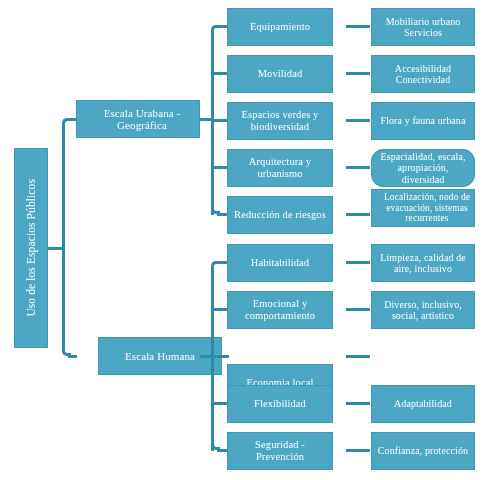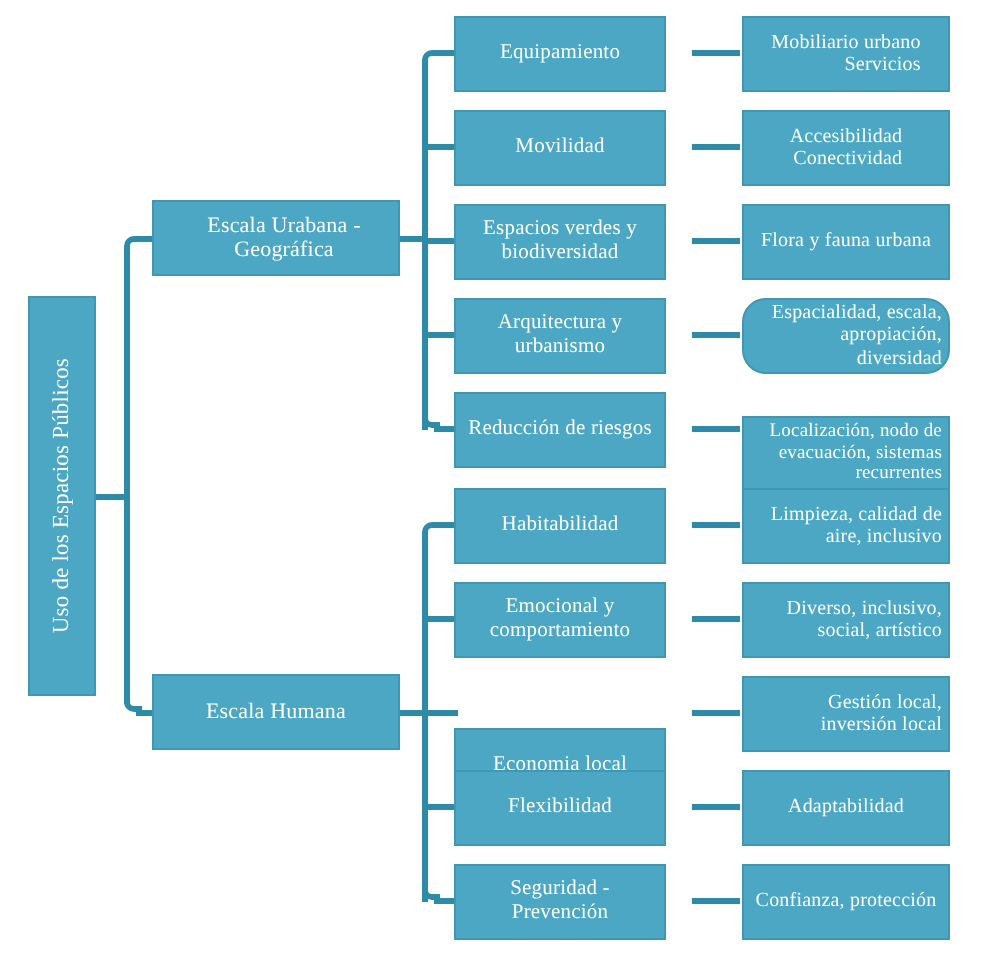--- a/index.html
+++ b/index.html
@@ -79,7 +79,6 @@
     width: 104px;
     height: 38px;
     font-size: 10px;
-    text-align: right;
   }
 
   

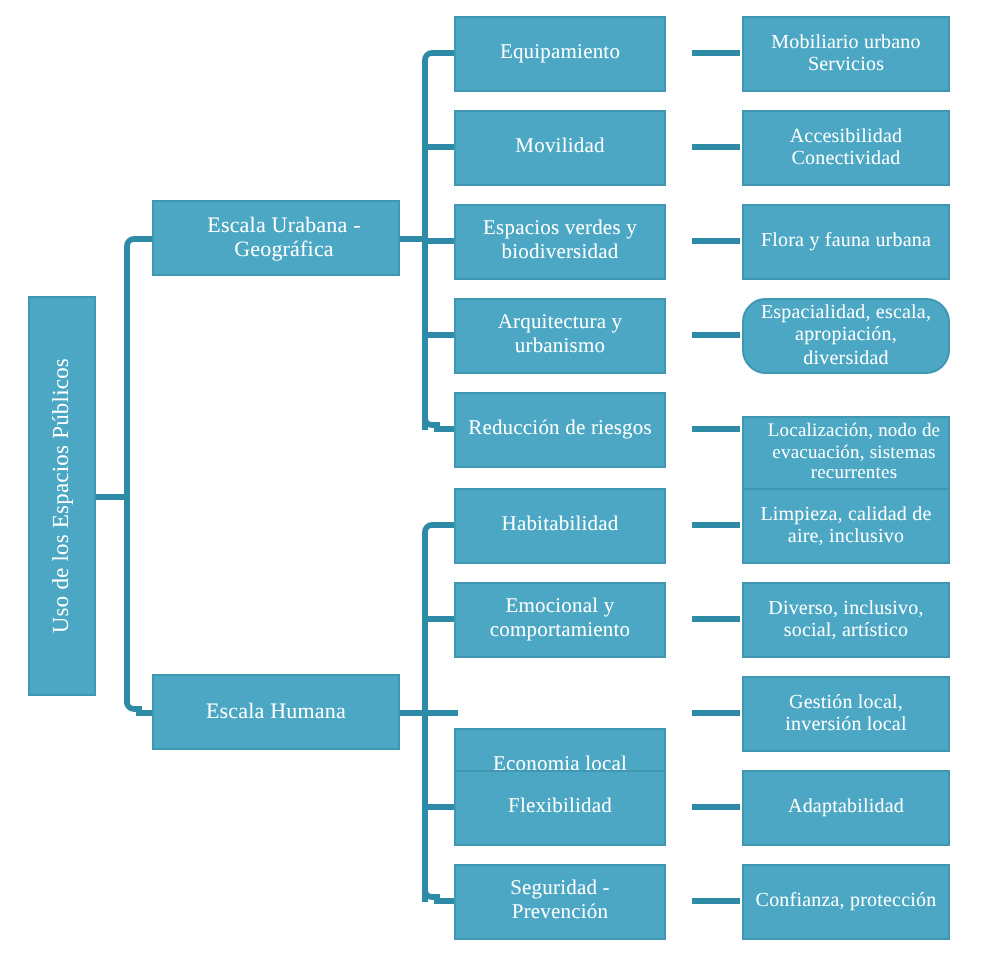--- a/index.html
+++ b/index.html
@@ -170,7 +170,7 @@
   <div class="node leaf" style="top:149px;border-radius:12px;">
     <span>Espacialidad, escala, apropiación, diversidad</span>
   </div>
-  <div class="node leaf" style="top:208px; font-size:9.5px;padding-left:8px;">
+  <div class="node leaf" style="top:189px; font-size:9.5px;padding-left:8px;">
     <span>Localización, nodo de evacuación, sistemas recurrentes</span>
   </div>
 

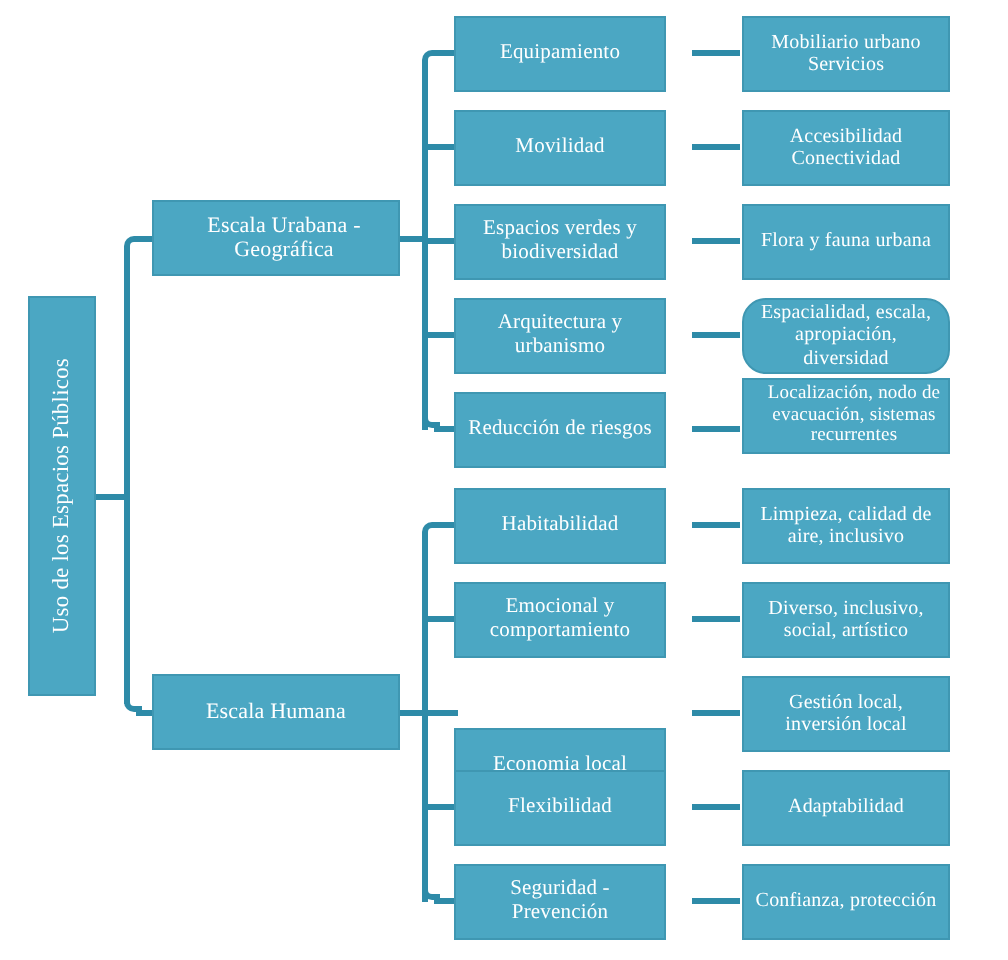--- a/index.html
+++ b/index.html
@@ -63,7 +63,7 @@
     font-size: 11px;
   }
   .node.branch.b0 { top: 100px; padding-left: 8px; }
-  .node.branch.b1 { top: 337px; }
+  .node.branch.b1 { top: 337px; margin-left: 22px; }
 
   
   .node.mid {

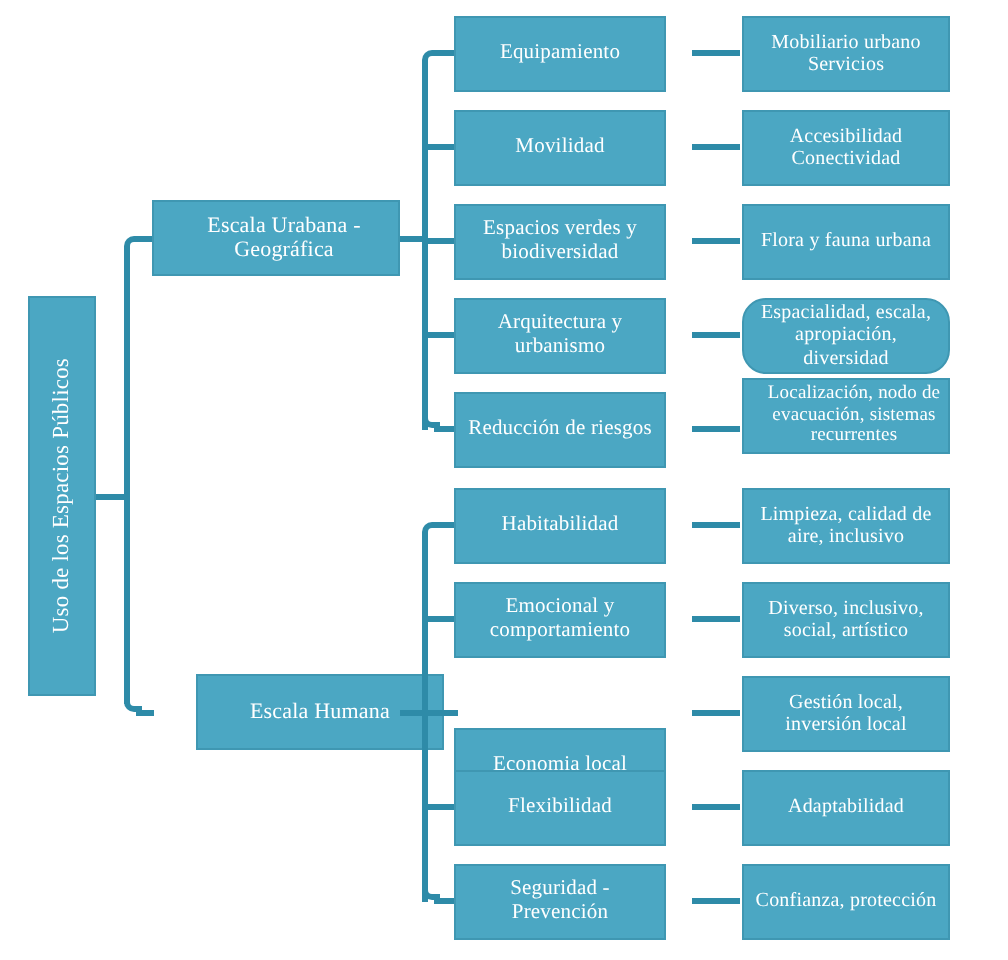--- a/index.html
+++ b/index.html
@@ -218,9 +218,6 @@
   <div class="node leaf" style="top:291px;">
     <span>Diverso, inclusivo, social, artístico</span>
   </div>
-  <div class="node leaf" style="top:338px;">
-    <span>Gestión local, inversión local</span>
-  </div>
   <div class="node leaf" style="top:385px;">
     <span>Adaptabilidad</span>
   </div>

